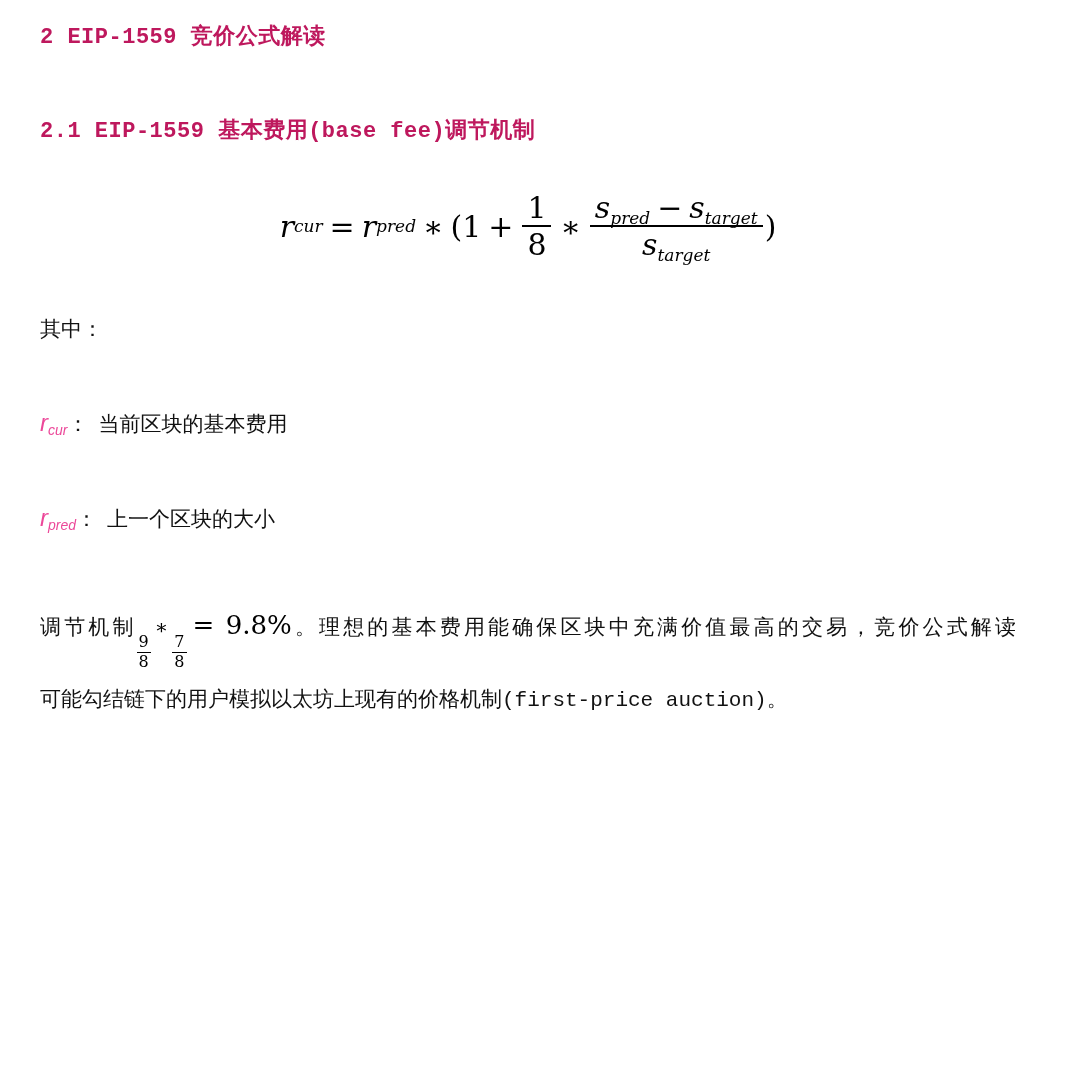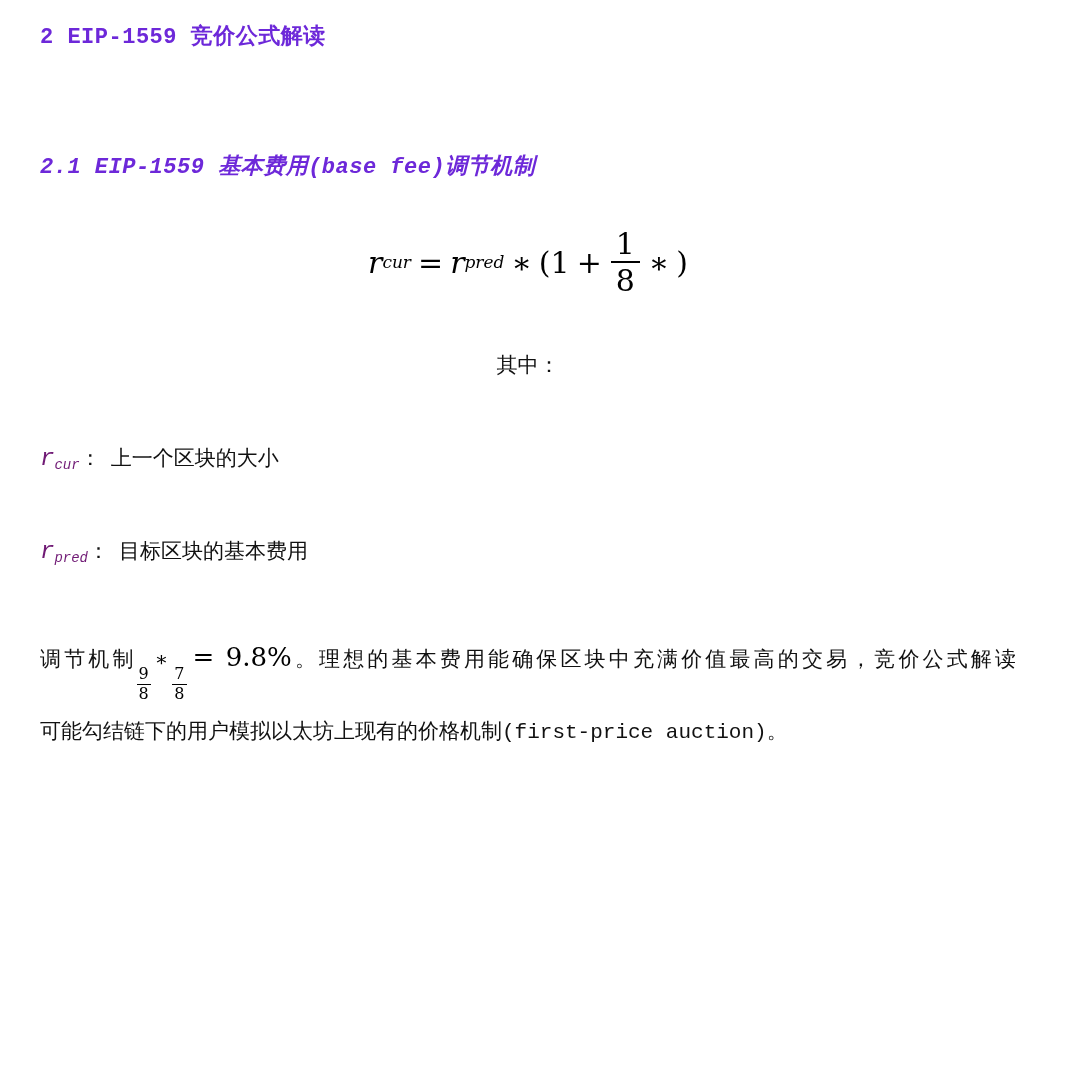--- a/index.html
+++ b/index.html
@@ -22,7 +22,7 @@
     font-size: 22px;
     line-height: 28px;
     font-weight: bold;
-    color: #6d28d9;
+    color: #be185d;
     margin: 0;
     letter-spacing: 0.5px;
   }

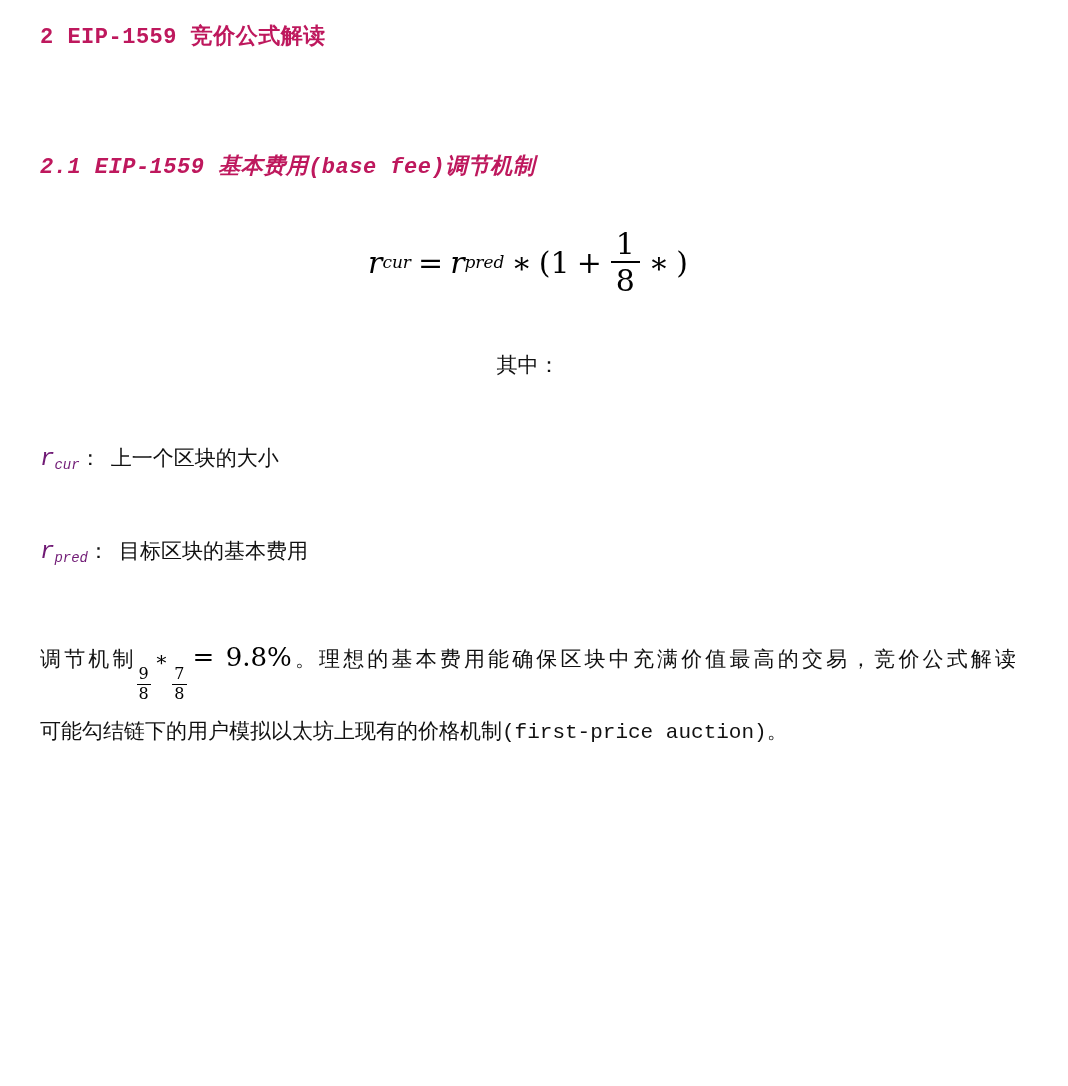--- a/index.html
+++ b/index.html
@@ -26,7 +26,7 @@
     margin: 0;
     letter-spacing: 0.5px;
   }
-  .h2 { margin-top: 102px; font-style: italic; }
+  .h2 { margin-top: 66px; }
 
   
   .formula {

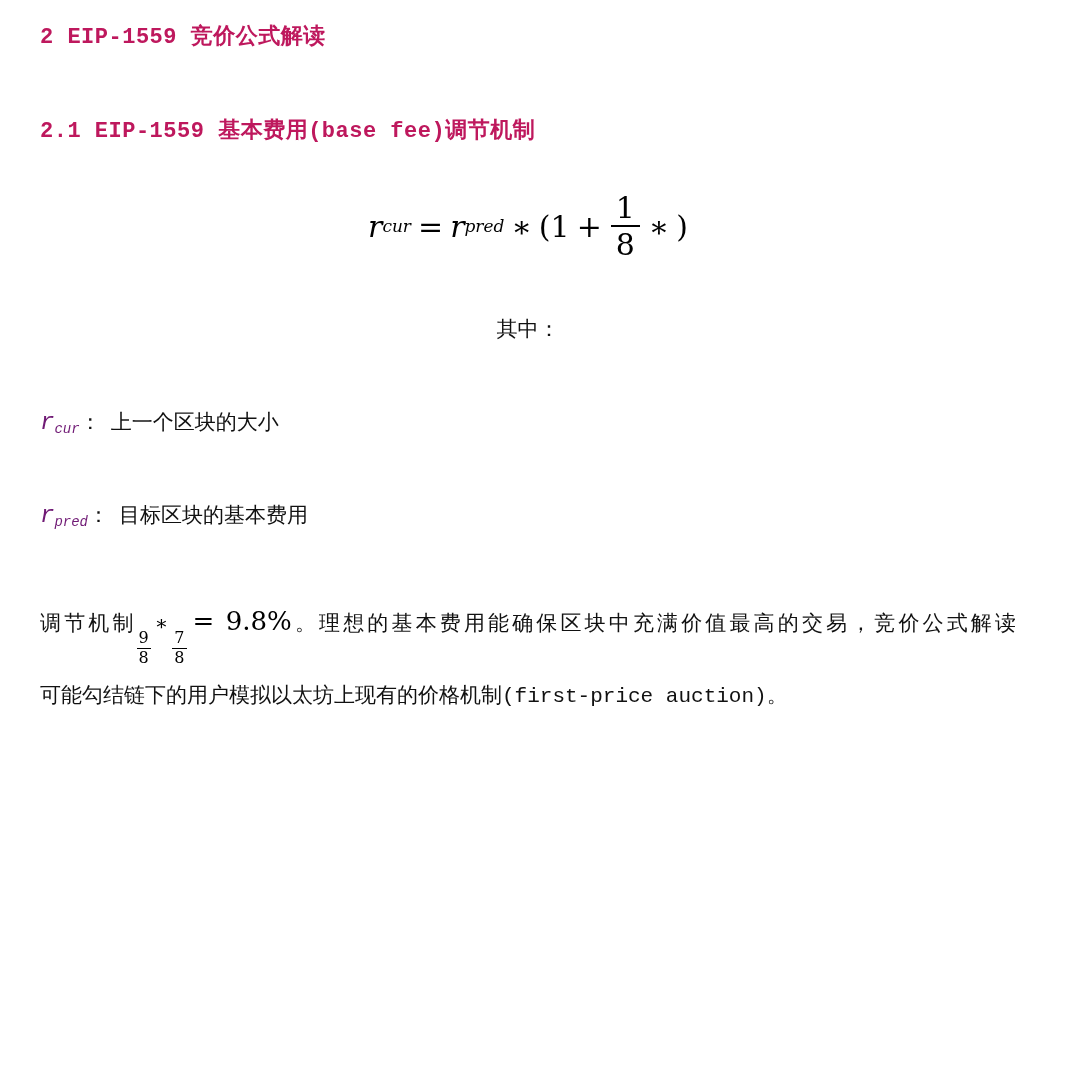--- a/index.html
+++ b/index.html
@@ -149,6 +149,10 @@
       <span class="den">8</span>
     </span>
     <span class="mo">∗</span>
+    <span class="dfrac">
+      <span class="num"><span class="mi">s</span><sub>pred</sub><span class="mo">−</span><span class="mi">s</span><sub>target</sub></span>
+      <span class="den"><span class="mi">s</span><sub>target</sub></span>
+    </span>
     <span class="paren">)</span>
   </div>
 

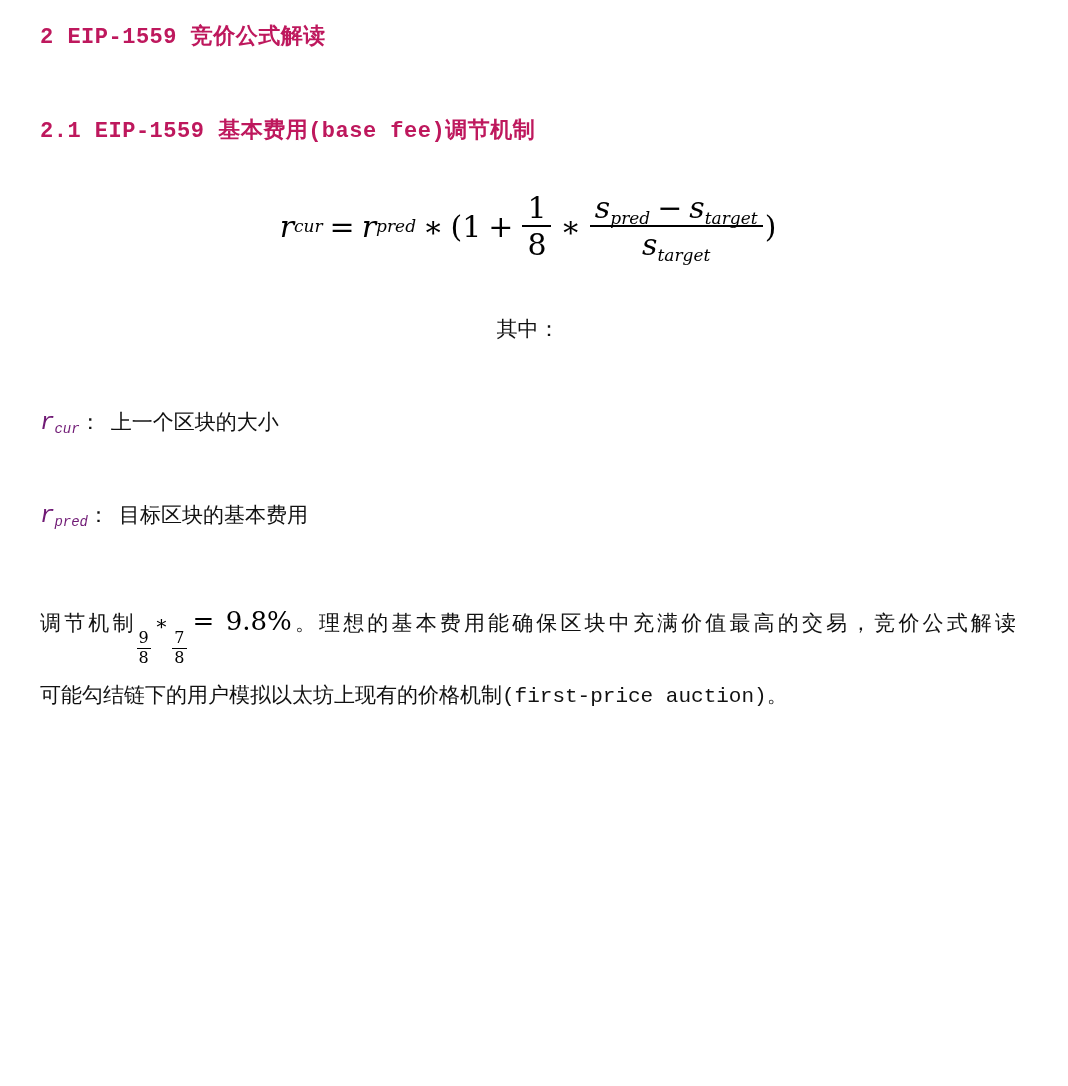--- a/index.html
+++ b/index.html
@@ -68,7 +68,6 @@
     margin-top: 56px;
     font-size: 21px;
     line-height: 30px;
-    text-align: center;
   }
   .def {
     margin-top: 62px;

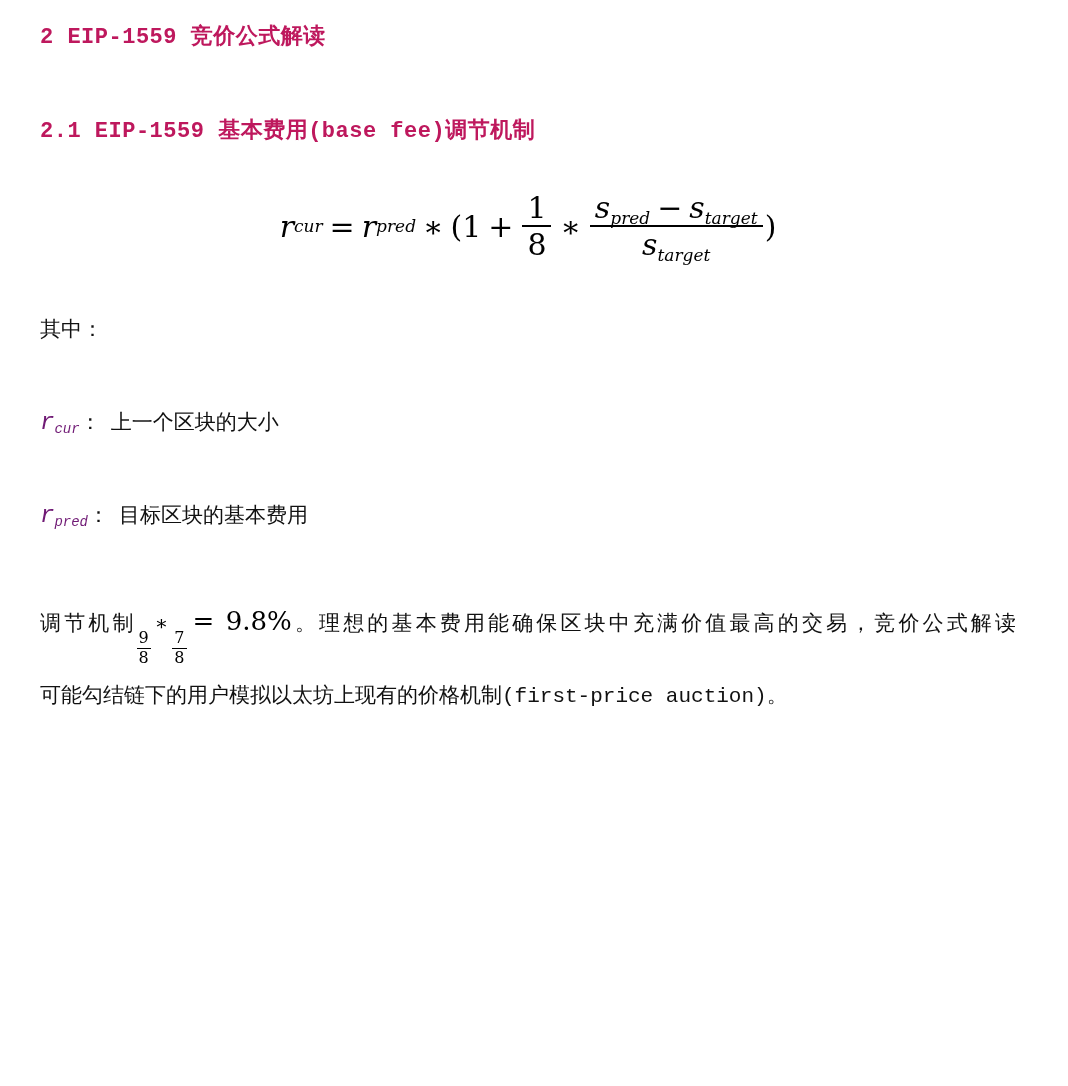--- a/index.html
+++ b/index.html
@@ -76,10 +76,10 @@
     white-space: nowrap;
   }
   .dvar {
-    font-family: Liberation Mono, monospace;
+    font-family: Liberation Sans, sans-serif;
     font-style: italic;
     font-size: 24px;
-    color: #701a75;
+    color: #ec4899;
   }
   .dvar sub {
     font-size: 14px;

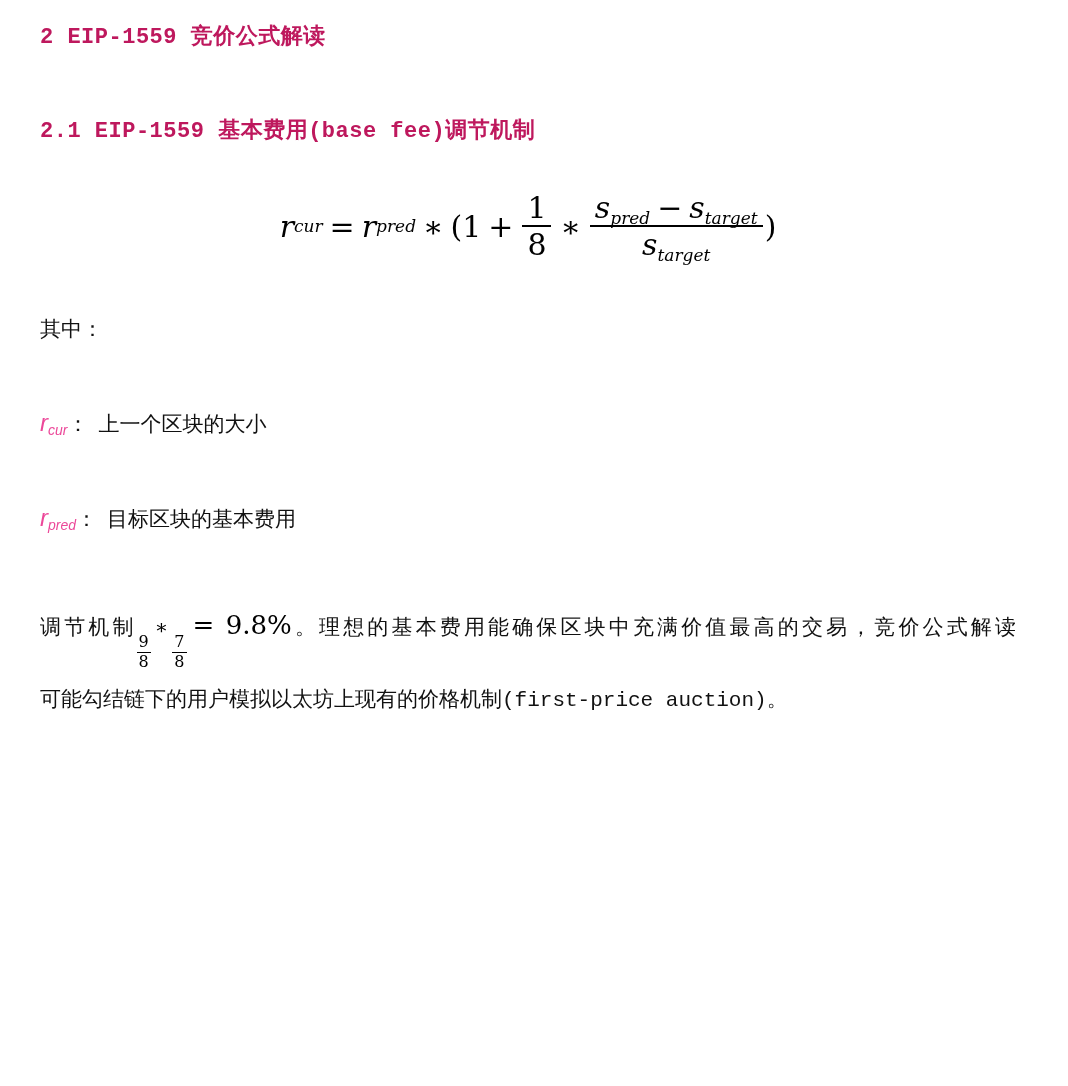--- a/index.html
+++ b/index.html
@@ -158,7 +158,7 @@
   <div class="where">其中：</div>
 
   <div class="def">
-    <span class="dvar"><span>r</span><sub>cur</sub></span><span class="dcolon">：</span><span class="ddesc">上一个区块的大小</span>
+    <span class="dvar"><span>r</span><sub>cur</sub></span><span class="dcolon">：</span><span class="ddesc">当前区块的基本费用</span>
   </div>
 
   <div class="def">

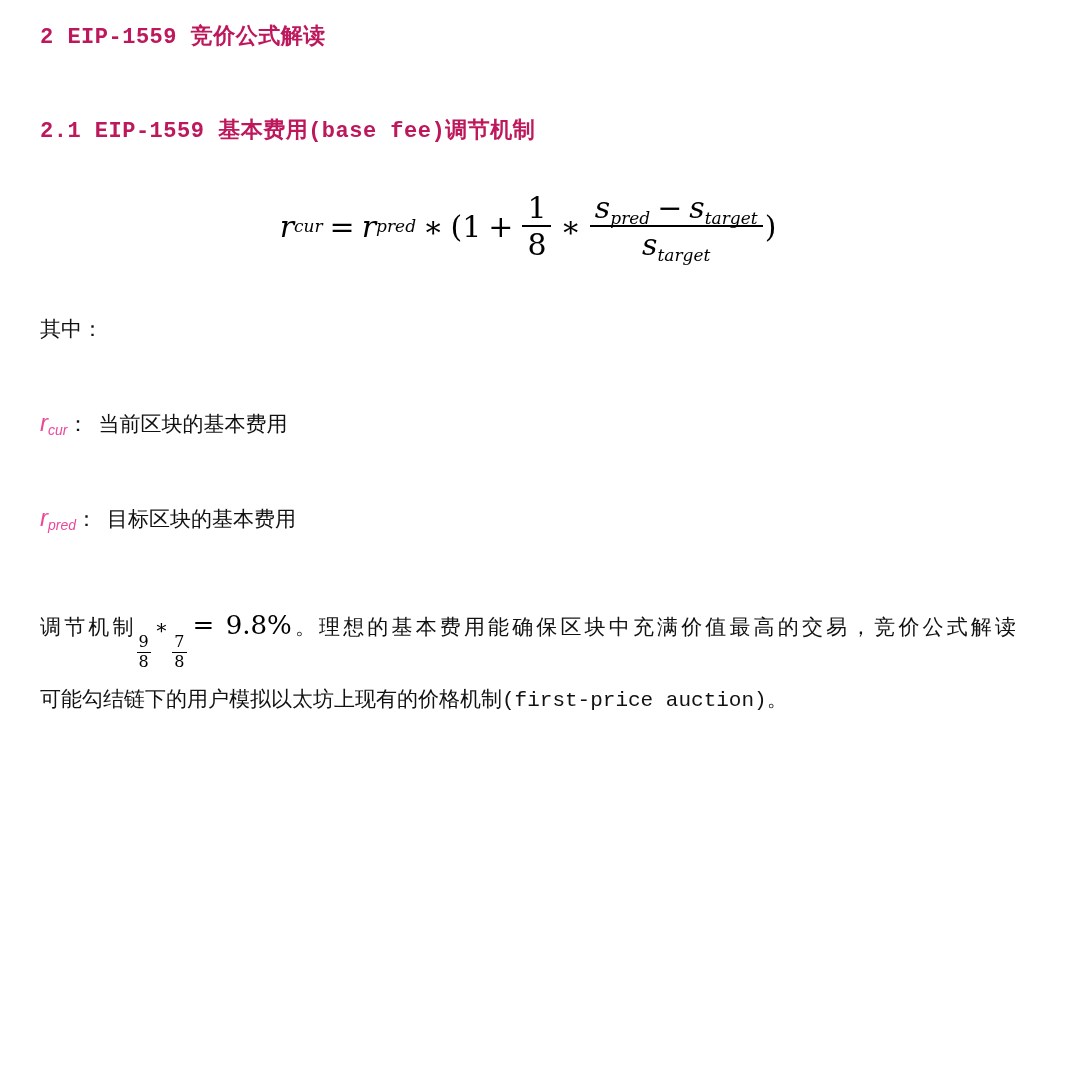--- a/index.html
+++ b/index.html
@@ -162,7 +162,7 @@
   </div>
 
   <div class="def">
-    <span class="dvar"><span>r</span><sub>pred</sub></span><span class="dcolon">：</span><span class="ddesc">目标区块的基本费用</span>
+    <span class="dvar"><span>r</span><sub>pred</sub></span><span class="dcolon">：</span><span class="ddesc">上一个区块的大小</span>
   </div>
 
 

